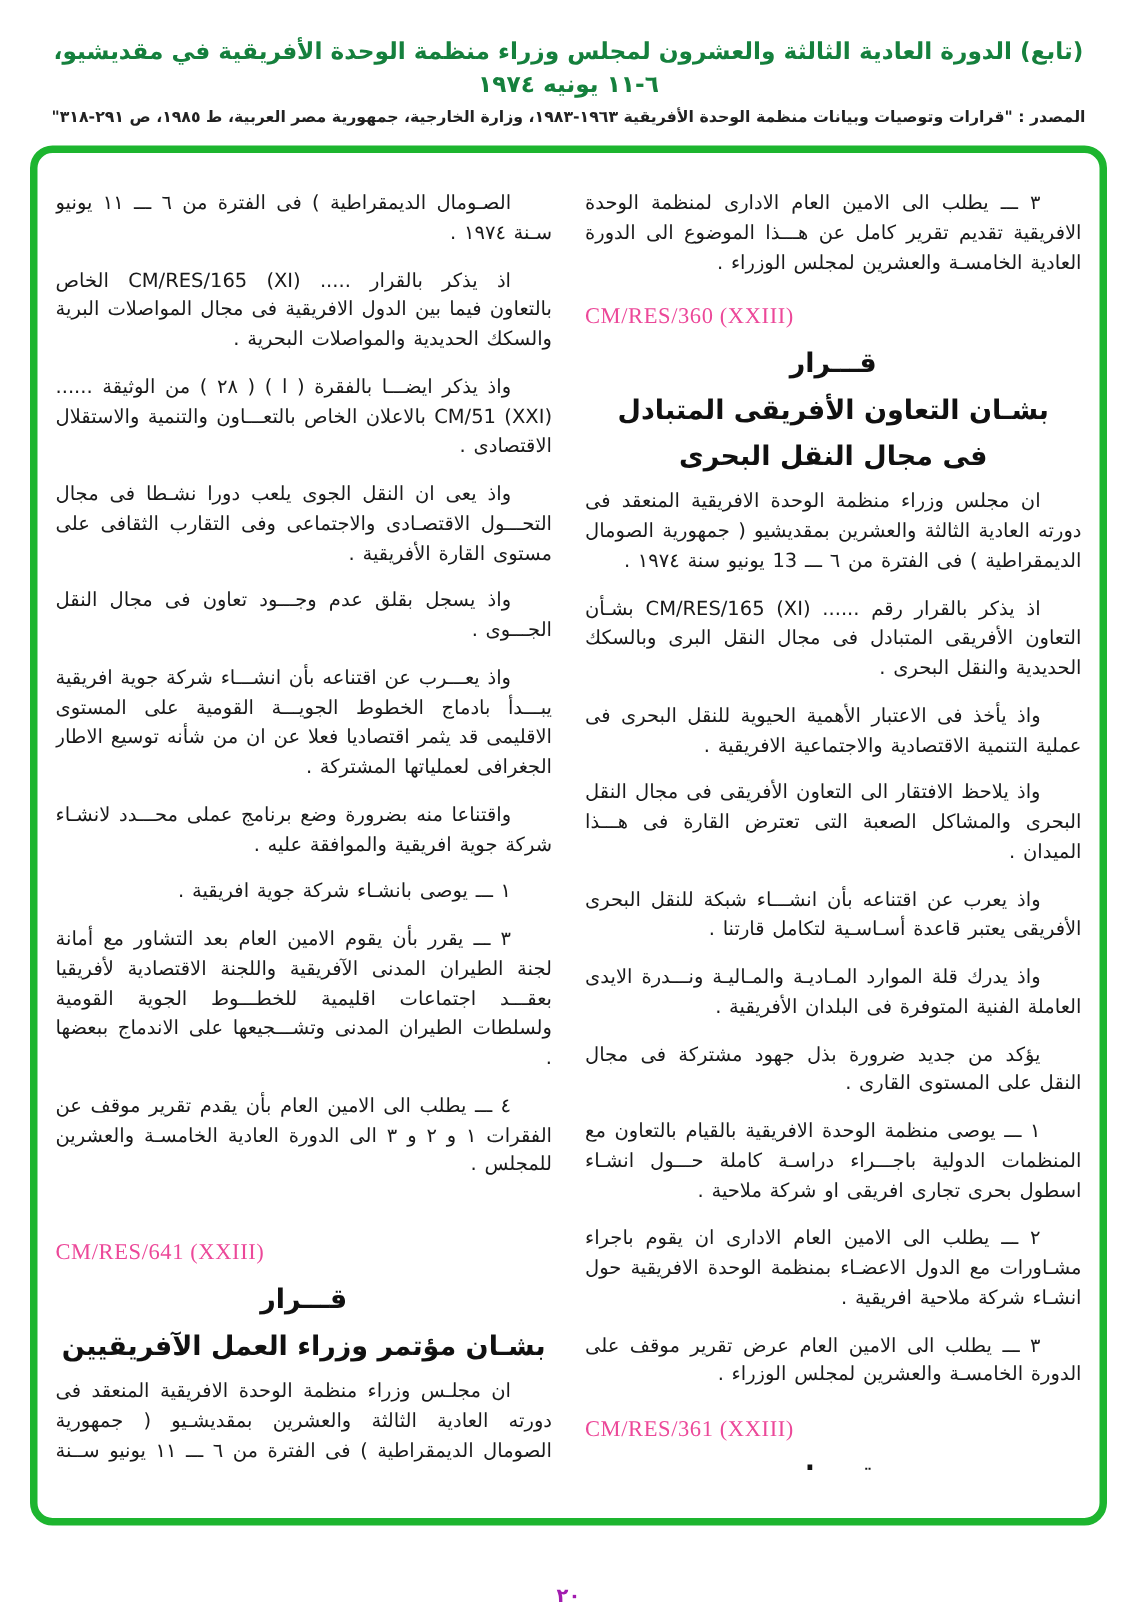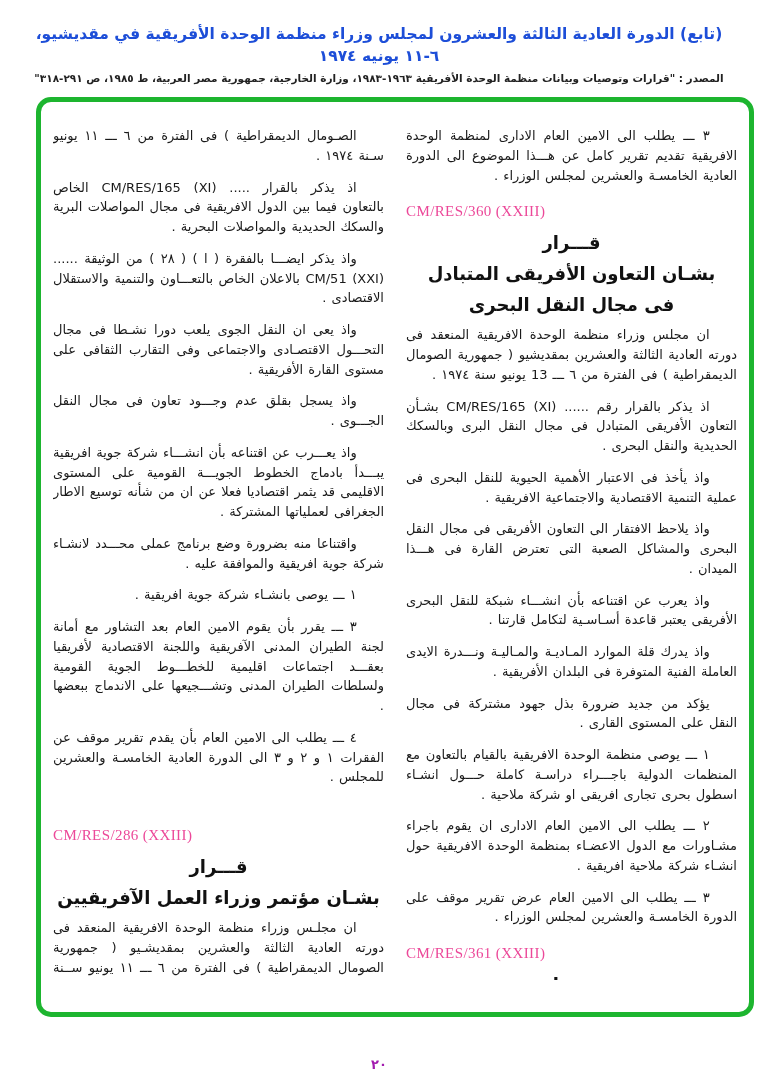--- a/index.html
+++ b/index.html
@@ -13,7 +13,7 @@
   }
   .doc-header{ padding-top:24px; text-align:center; direction:rtl; }
   .doc-title{
-    font-weight:bold; font-size:15.5px; line-height:1.4; color:#1d4ed8;
+    font-weight:bold; font-size:15.5px; line-height:1.4; color:#15803d;
     margin:0 22px;
   }
   .doc-source{

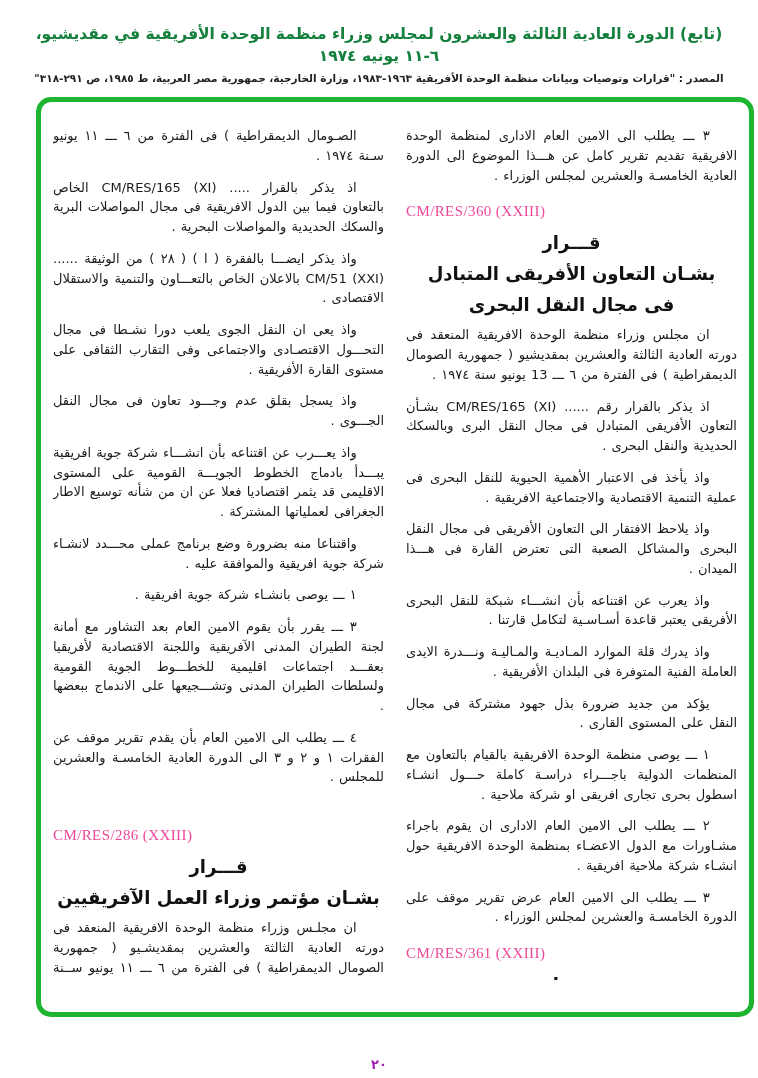--- a/index.html
+++ b/index.html
@@ -21,7 +21,7 @@
     margin:5px 18px 0;
   }
   .frame{
-    position:absolute; left:36px; top:97px;
+    position:absolute; left:20px; top:97px;
     width:708px; height:910px;
     border:5px solid #1db52f;
     border-radius:15px;

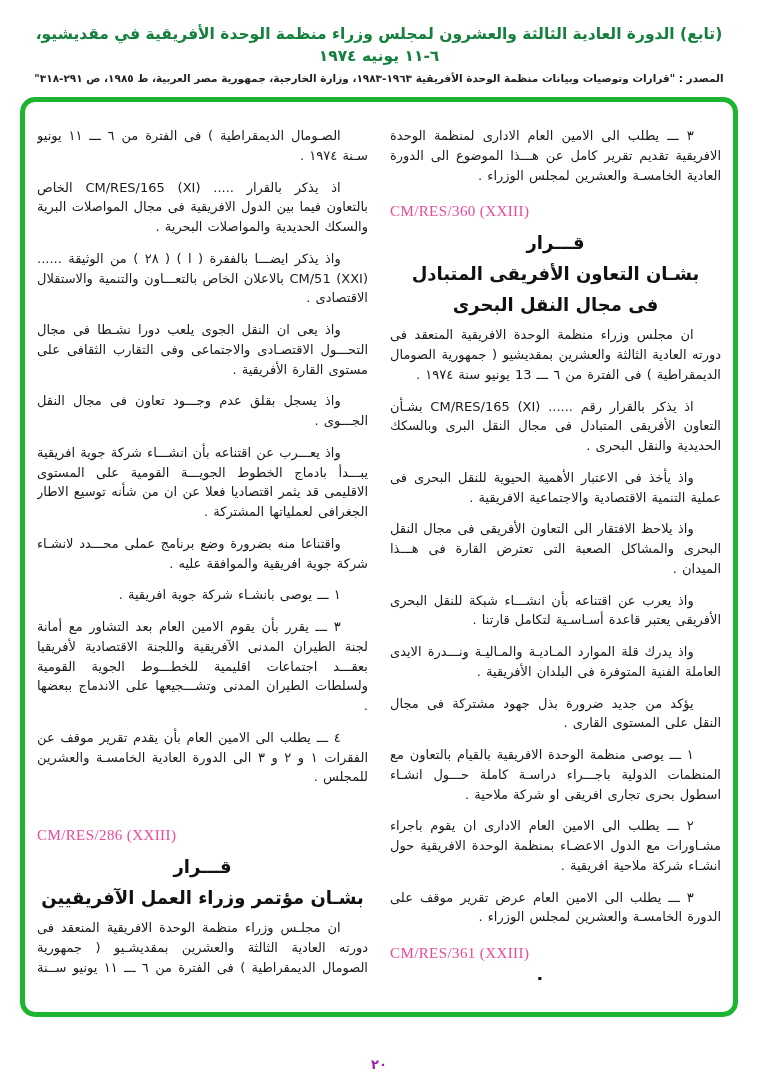--- a/index.html
+++ b/index.html
@@ -93,7 +93,7 @@
         <p class="para">١ ـــ يوصى بانشـاء شركة جوية افريقية .</p>
         <p class="para">٣ ـــ يقرر بأن يقوم الامين العام بعد التشاور مع أمانة لجنة الطيران المدنى الآفريقية واللجنة الاقتصادية لأفريقيا بعقـــد اجتماعات اقليمية للخطـــوط الجوية القومية ولسلطات الطيران المدنى وتشـــجيعها على الاندماج ببعضها .</p>
         <p class="para">٤ ـــ يطلب الى الامين العام بأن يقدم تقرير موقف عن الفقرات ١ و ٢ و ٣ الى الدورة العادية الخامسـة والعشرين للمجلس .</p>
-        <p class="code gap-lg">CM/RES/286  (XXIII)</p>
+        <p class="code gap-lg">CM/RES/641  (XXIII)</p>
         <p class="heading first">قـــرار</p>
         <p class="heading">بشـان مؤتمر وزراء العمل الآفريقيين</p>
         <p class="para">ان مجلـس وزراء منظمة الوحدة الافريقية المنعقد فى دورته العادية الثالثة والعشرين بمقديشـيو ( جمهورية الصومال الديمقراطية ) فى الفترة من ٦ ـــ ١١ يونيو ســنة ١٩٧٤ .</p>

